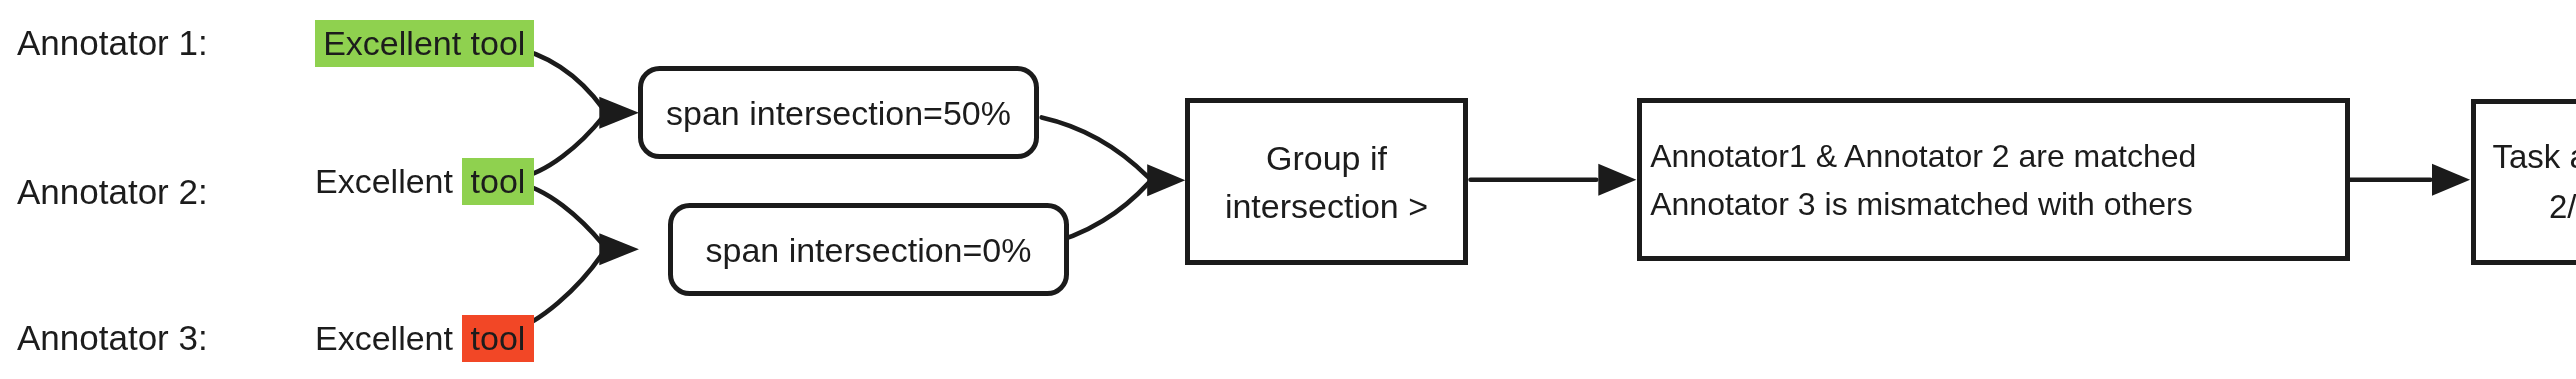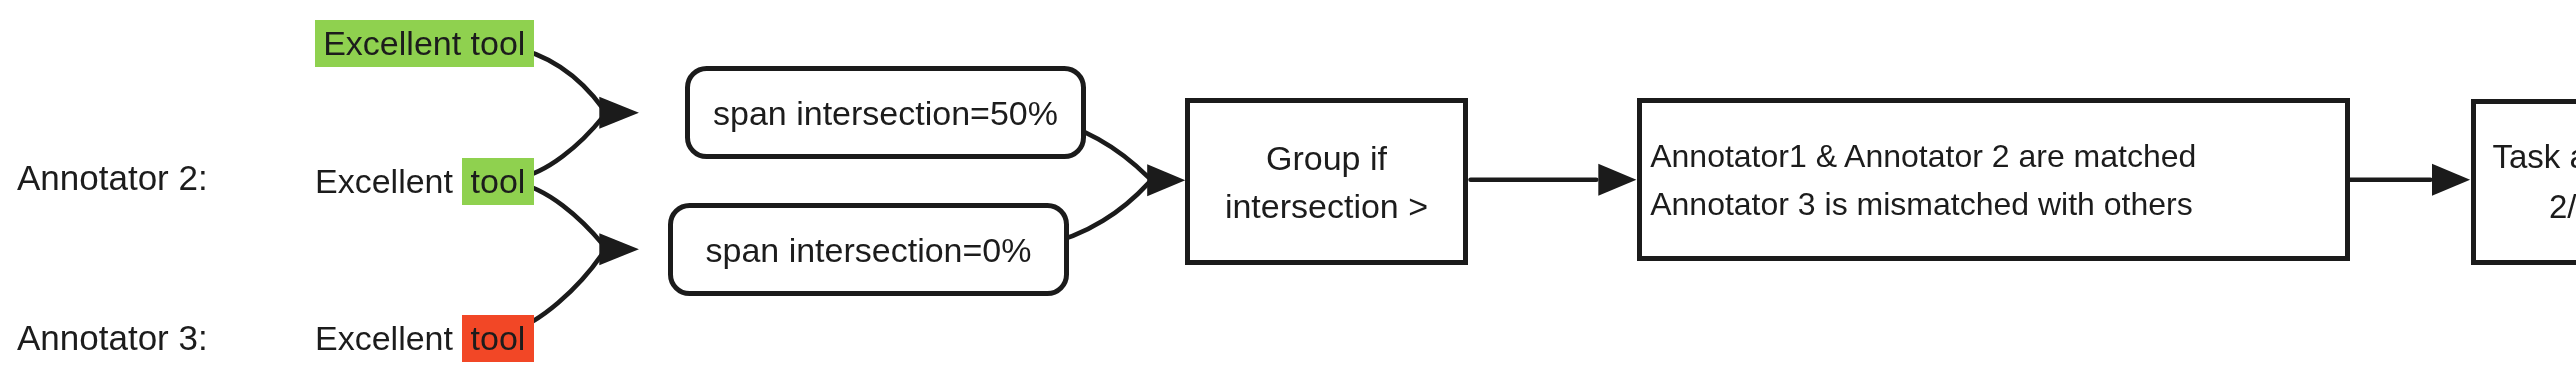--- a/index.html
+++ b/index.html
@@ -81,6 +81,7 @@
     <polygon points="4795,349 4721,318 4721,380" fill="#1b1b1b" stroke="none"></polygon>
   </svg>
 
+  <div class="row-label" style="top:18.5px">Annotator 1:</div>
   <div class="row-text" style="top:19.6px"><span class="hl" data-color="green">Excellent tool</span></div>
 
   <div class="row-label" style="top:154px">Annotator 2:</div>

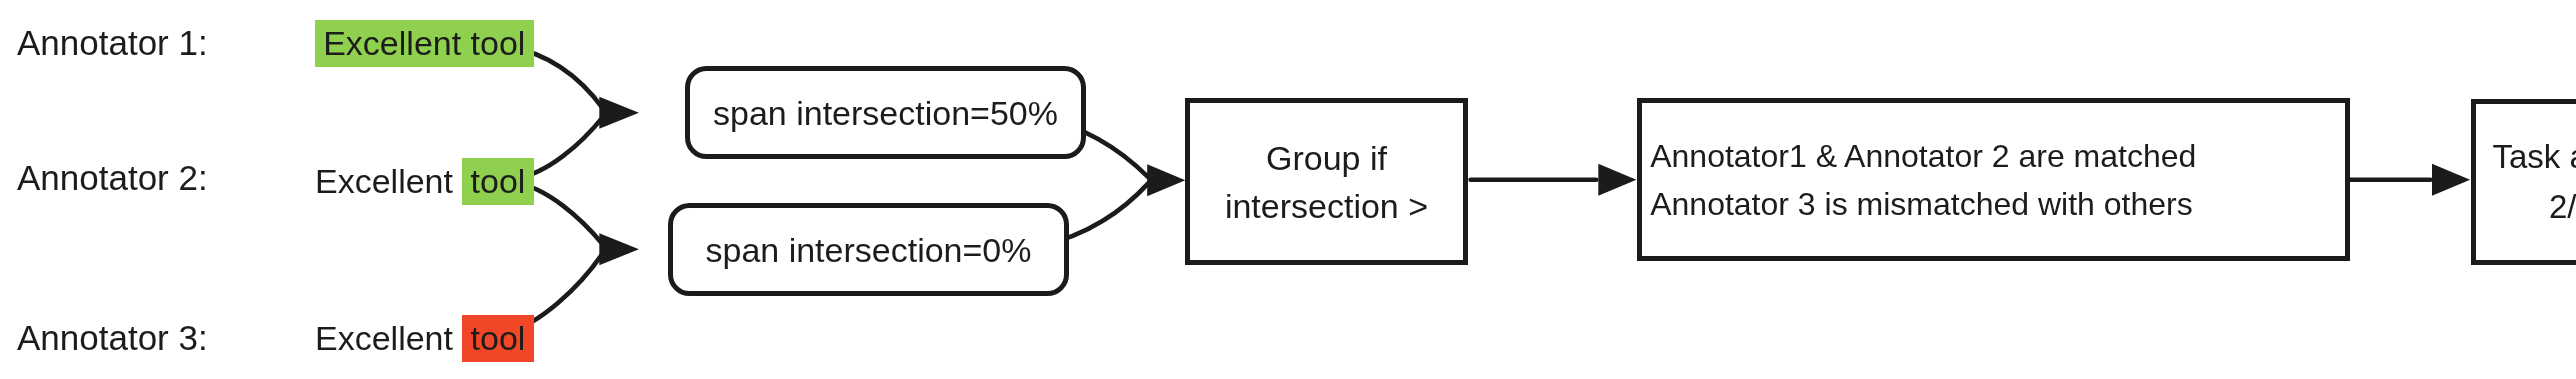--- a/index.html
+++ b/index.html
@@ -49,7 +49,7 @@
   }
   .node.rounded{border-radius:21.6px;}
   .node.span-box{left:638px;width:401px;height:93px;}
-  #span-box-0{top:66px;margin-left:47px;}
+  #span-box-0{top:66px;}
   #span-box-1{top:203px;margin-left:30px;}
   .node.group-box{left:1185px;top:98px;width:283px;height:167px;}
   .node.result-box{

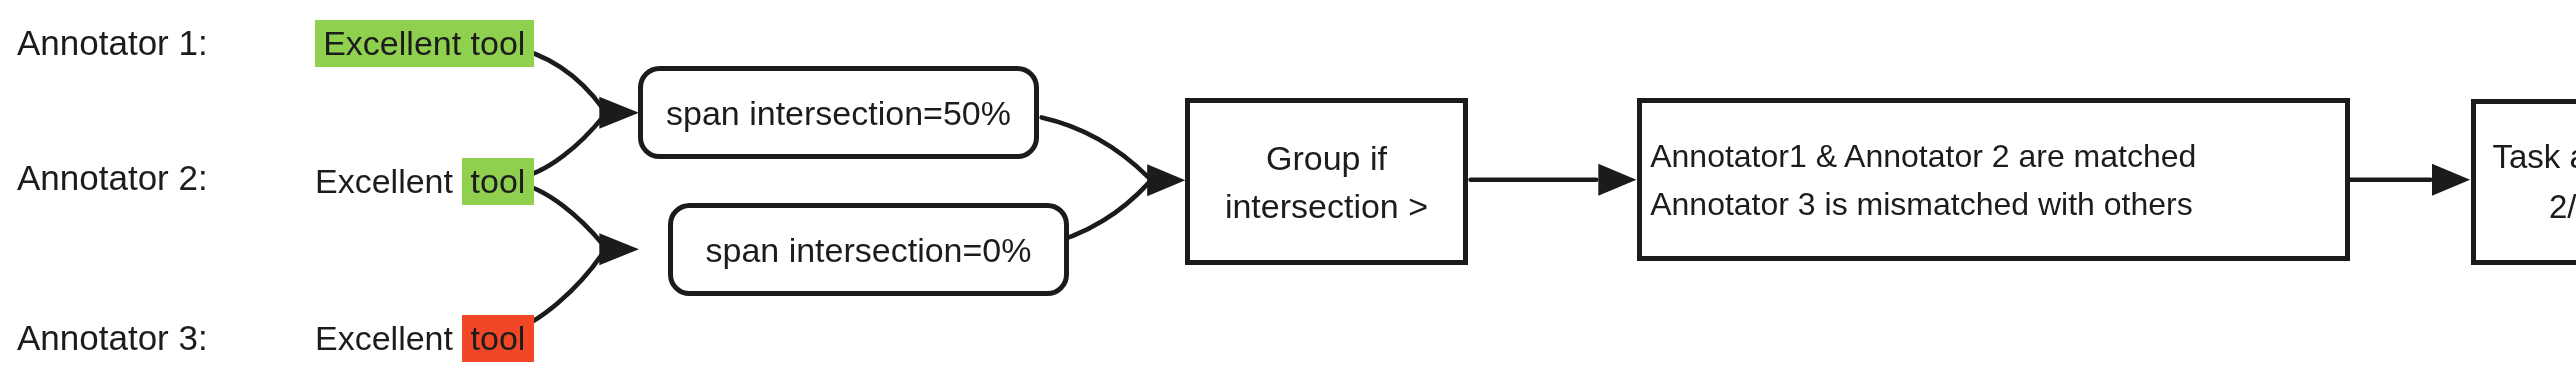--- a/index.html
+++ b/index.html
@@ -84,7 +84,7 @@
   <div class="row-label" style="top:18.5px">Annotator 1:</div>
   <div class="row-text" style="top:19.6px"><span class="hl" data-color="green">Excellent tool</span></div>
 
-  <div class="row-label" style="top:154px">Annotator 2:</div>
+  <div class="row-label" style="top:168px">Annotator 2:</div>
   <div class="row-text" style="top:158px"><span>Excellent </span><span class="hl" data-color="green">tool</span></div>
 
   <div class="row-label" style="top:314px">Annotator 3:</div>

